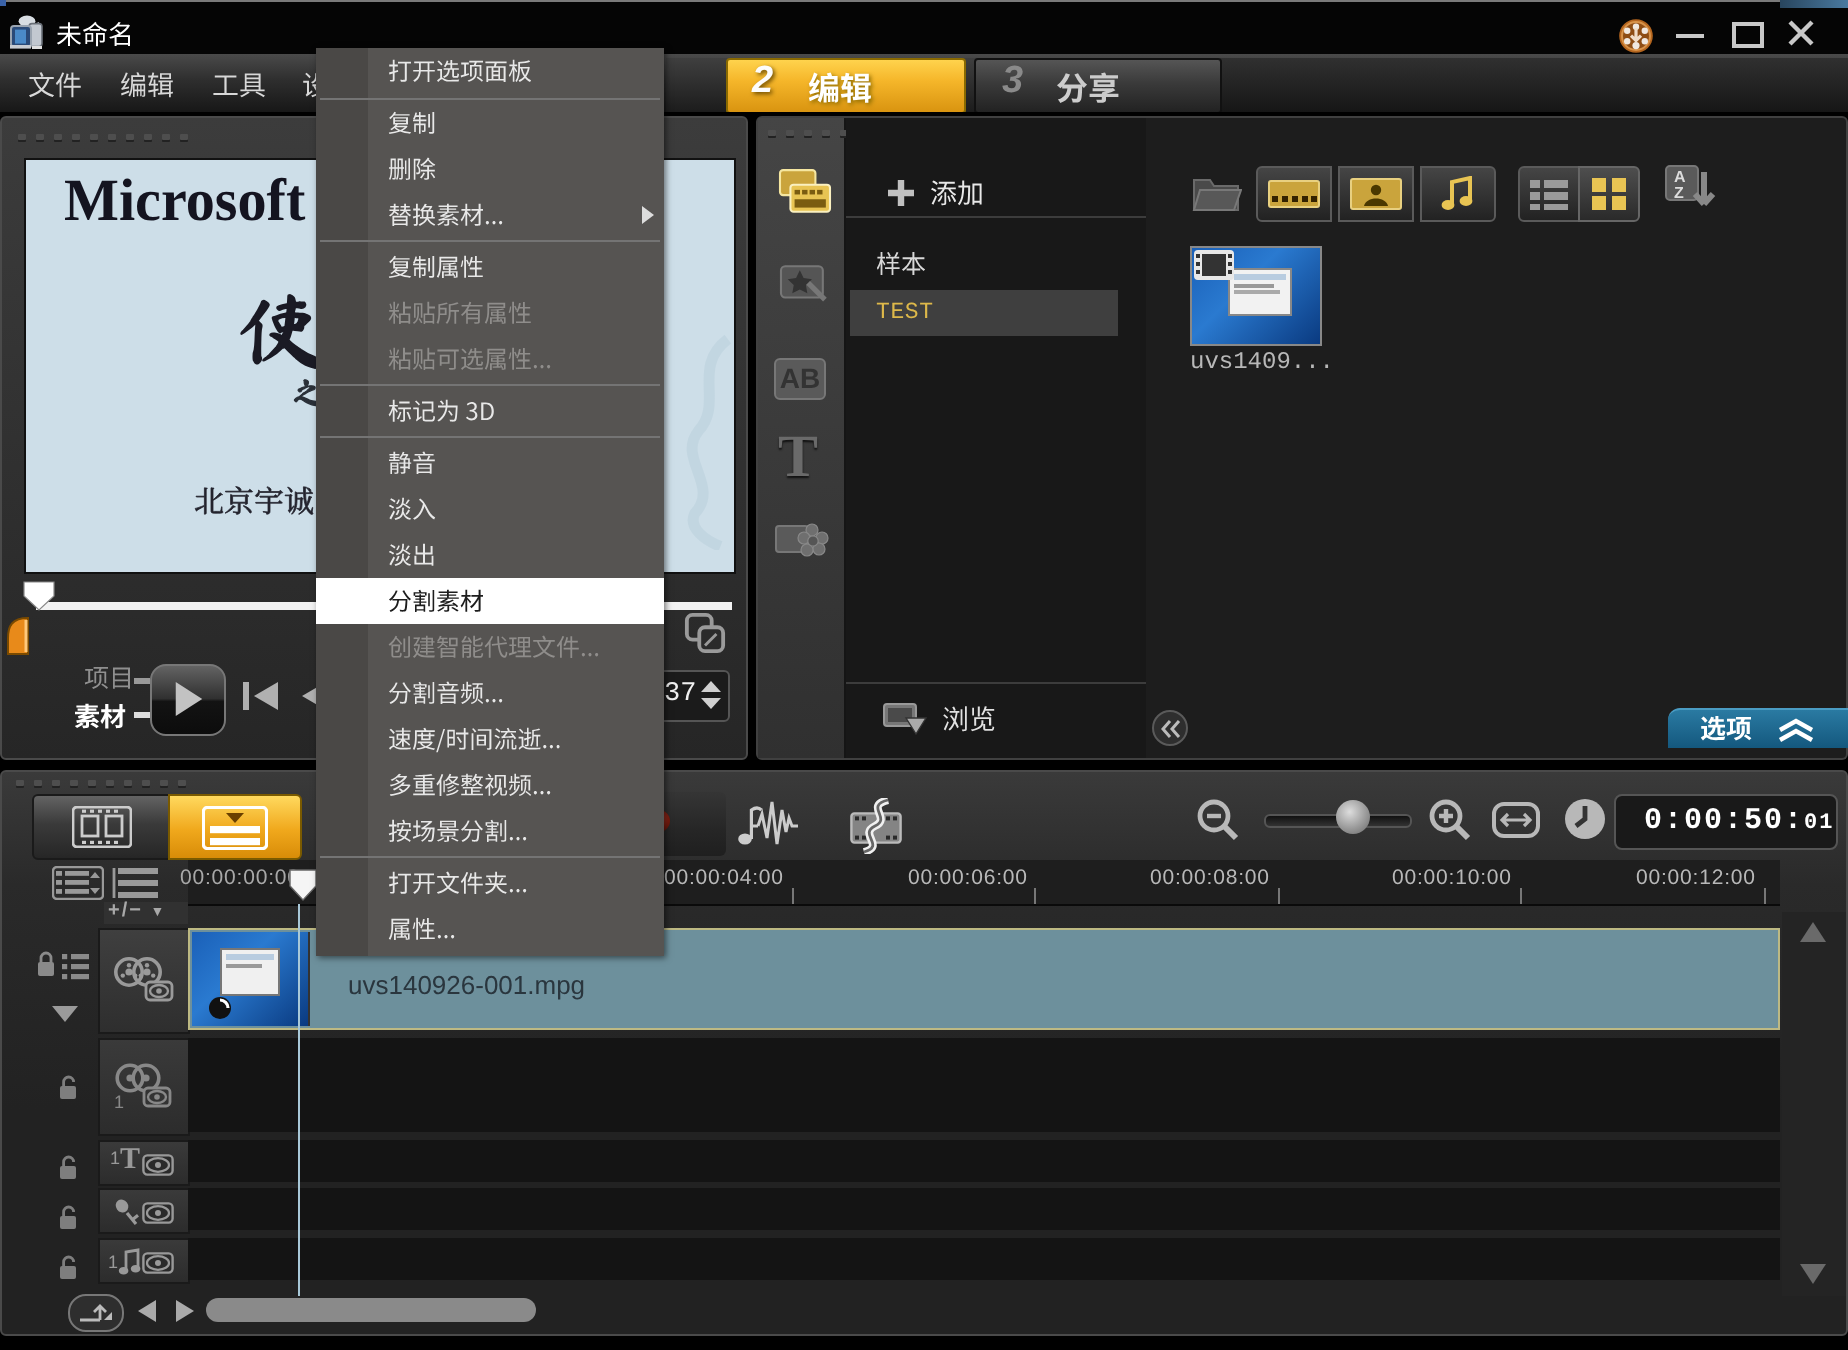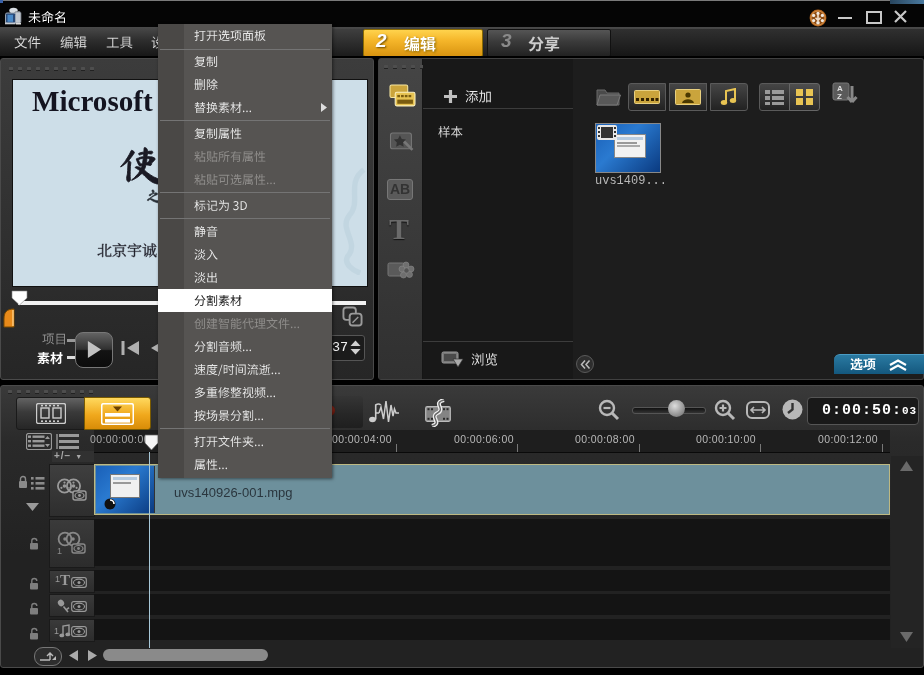--- a/index.html
+++ b/index.html
@@ -243,6 +243,9 @@
             <path fill="#d8d8d8" d="M5.5 -10.1C5.9 -9.5 6.4 -8.7 6.6 -8.1L7.4 -8.5C7.2 -9 6.8 -9.8 6.3 -10.5ZM10.3 -10.5C10 -9.8 9.5 -8.8 9.1 -8.1L5 -8.1L5 -7.2L7.8 -7.2L7.8 -5.5L5.4 -5.5L5.4 -4.7L7.8 -4.7L7.8 -2.9L4.5 -2.9L4.5 -2L7.8 -2L7.8 1L8.7 1L8.7 -2L11.8 -2L11.8 -2.9L8.7 -2.9L8.7 -4.7L11.2 -4.7L11.2 -5.5L8.7 -5.5L8.7 -7.2L11.6 -7.2L11.6 -8.1L10.1 -8.1C10.5 -8.7 10.9 -9.5 11.2 -10.2ZM2.3 -10.5L2.3 -8.1L0.7 -8.1L0.7 -7.2L2.3 -7.2C1.9 -5.5 1.2 -3.5 0.4 -2.5C0.6 -2.2 0.8 -1.8 0.9 -1.6C1.4 -2.3 1.9 -3.5 2.3 -4.8L2.3 1L3.2 1L3.2 -5.5C3.5 -4.9 3.9 -4.2 4.1 -3.7L4.7 -4.4C4.5 -4.8 3.5 -6.2 3.2 -6.7L3.2 -7.2L4.5 -7.2L4.5 -8.1L3.2 -8.1L3.2 -10.5ZM18.2 -10.5L18.2 -7.9L13.3 -7.9L13.3 -6.9L17.1 -6.9C16.2 -4.8 14.6 -2.8 13 -1.8C13.2 -1.6 13.5 -1.2 13.7 -1C15.5 -2.2 17.1 -4.5 18.1 -6.9L18.2 -6.9L18.2 -2.3L15.3 -2.3L15.3 -1.3L18.2 -1.3L18.2 1L19.2 1L19.2 -1.3L22.1 -1.3L22.1 -2.3L19.2 -2.3L19.2 -6.9L19.4 -6.9C20.4 -4.5 22 -2.2 23.8 -1C24 -1.3 24.3 -1.6 24.6 -1.8C22.8 -2.8 21.2 -4.8 20.4 -6.9L24.2 -6.9L24.2 -7.9L19.2 -7.9L19.2 -10.5Z"></path>
           </svg>
         </div>
+      <div class="abs" style="left:2px;top:86px;width:134px;height:23px;background:#3f3f3f;">
+        <span style="position:absolute;left:13px;top:5px;font-family:'Liberation Mono',monospace;font-size:11.5px;color:#ddb84a;letter-spacing:0.3px;">TEST</span>
+      </div>
       <div class="abs" style="left:0px;top:282px;width:150px;height:1px;background:#3c3c3c;"></div>
       <svg class="abs" style="left:18px;top:292px" width="24" height="18" viewBox="0 0 24 18">
         <rect x="1" y="1" width="16" height="11" rx="1.5" fill="#777" stroke="#999"></rect>

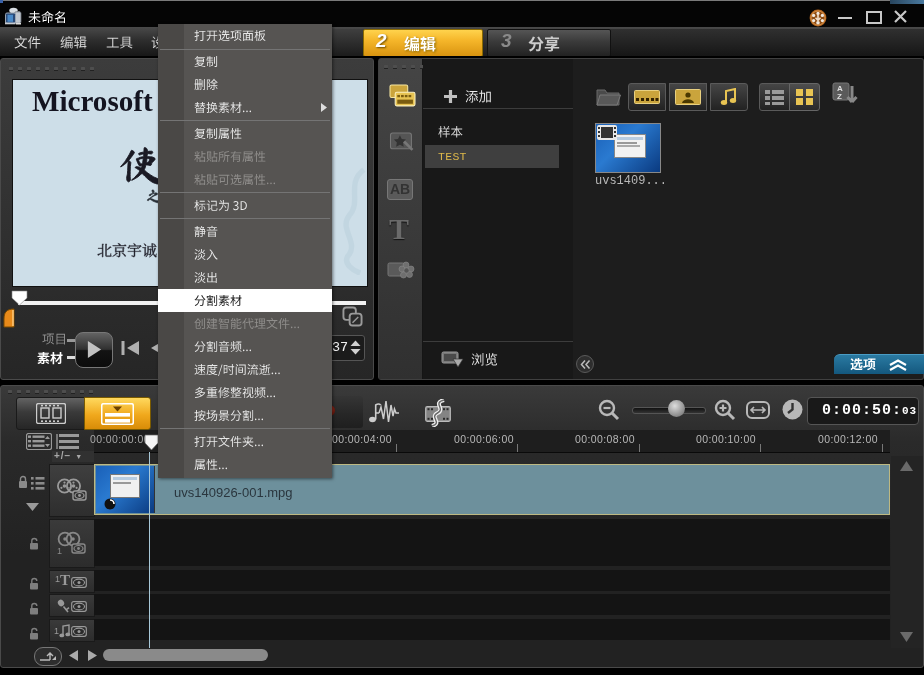--- a/index.html
+++ b/index.html
@@ -474,7 +474,7 @@
     <path d="M11.5 5 V11.5 L7 15" stroke="#333" stroke-width="2.4" fill="none"></path>
   </svg>
   <div class="abs" style="left:806px;top:11px;width:110px;height:26px;background:#191919;border:1px solid #555;border-radius:4px;">
-    <span style="position:absolute;left:14px;top:4px;font-family:'Liberation Mono',monospace;font-size:15px;font-weight:bold;color:#fff;letter-spacing:1px;">0:00:50:<span style="font-size:11px;">03</span></span>
+    <span style="position:absolute;left:14px;top:4px;font-family:'Liberation Mono',monospace;font-size:15px;font-weight:bold;color:#fff;letter-spacing:1px;">0:00:50:<span style="font-size:11px;">01</span></span>
   </div>
 
   <div class="abs" style="left:93px;top:44px;width:796px;height:22px;background:#1e1e1e;border-bottom:1px solid #0a0a0a;">

